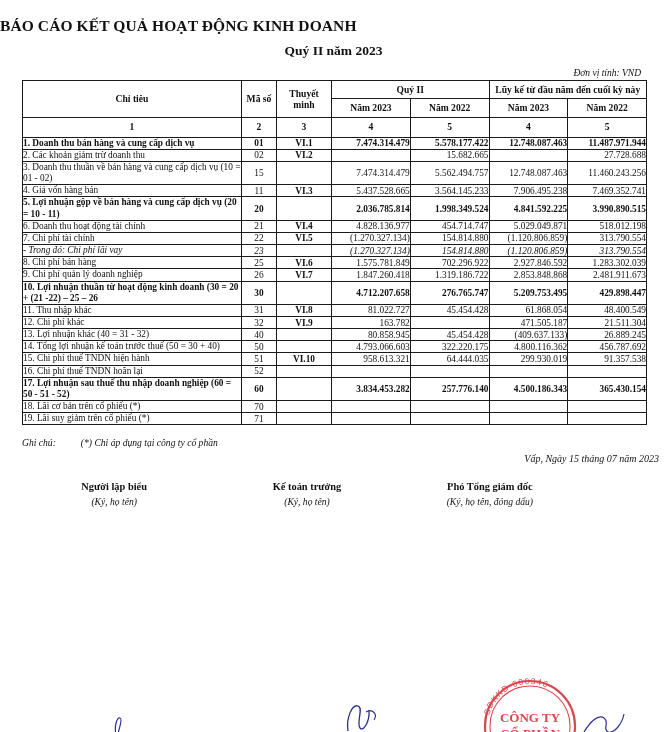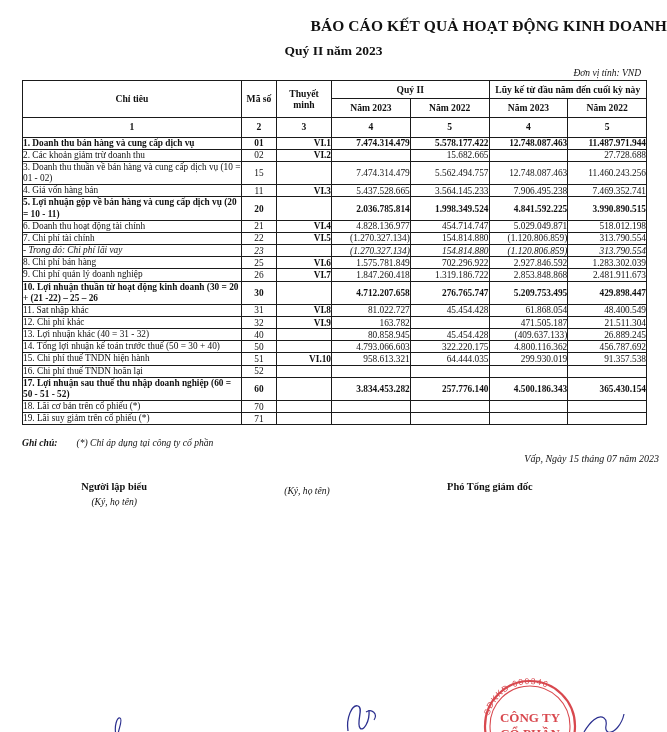--- a/index.html
+++ b/index.html
@@ -42,7 +42,7 @@
   .doc-title {
     margin: 0;
     padding-top: 17px;
-    text-align: right;
+    text-align: left;
     font-size: 15.5px;
     font-weight: bold;
     letter-spacing: 0.1px;

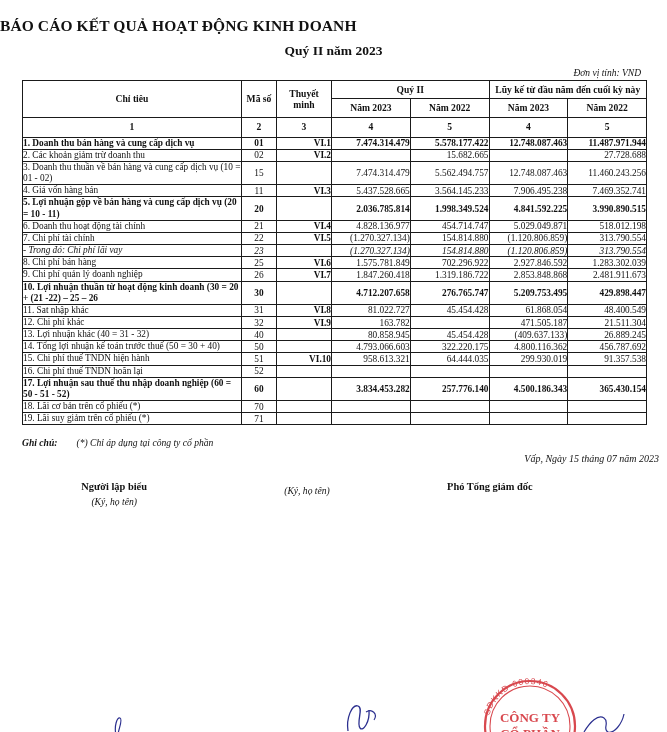--- a/index.html
+++ b/index.html
@@ -113,7 +113,7 @@
     font-size: 9.3px;
     margin-top: 19px;
   }
-  td.note { font-weight: bold; text-align: right; }
+  td.note { font-weight: bold; }
   td.num {
     text-align: right;
     padding: 3px 3px 3px 2px;

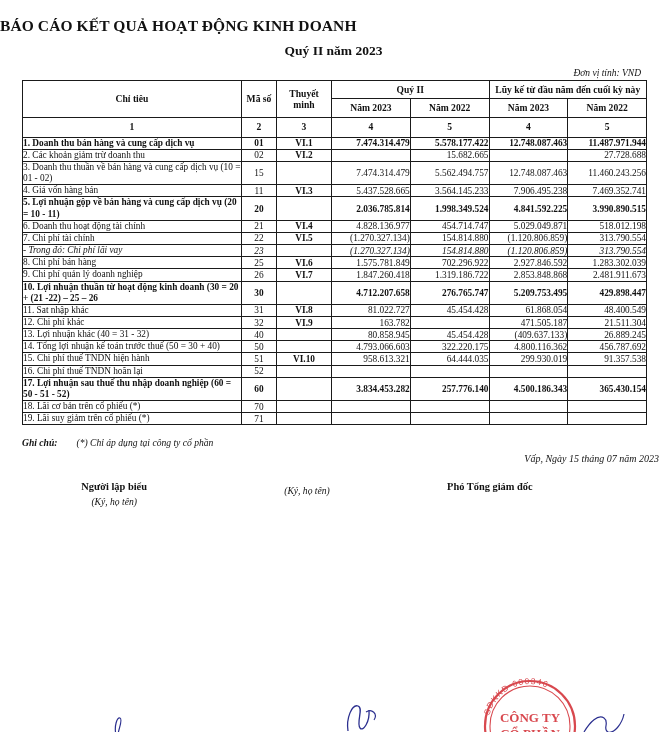--- a/index.html
+++ b/index.html
@@ -343,7 +343,7 @@
             <td class="num">429.898.447</td>
           </tr>
           <tr>
-            <td class="label">11. Sat nhập khác</td>
+            <td class="label">11. Thu nhập khác</td>
             <td class="code">31</td>
             <td class="note">VI.8</td>
             <td class="num sep-left">81.022.727</td>

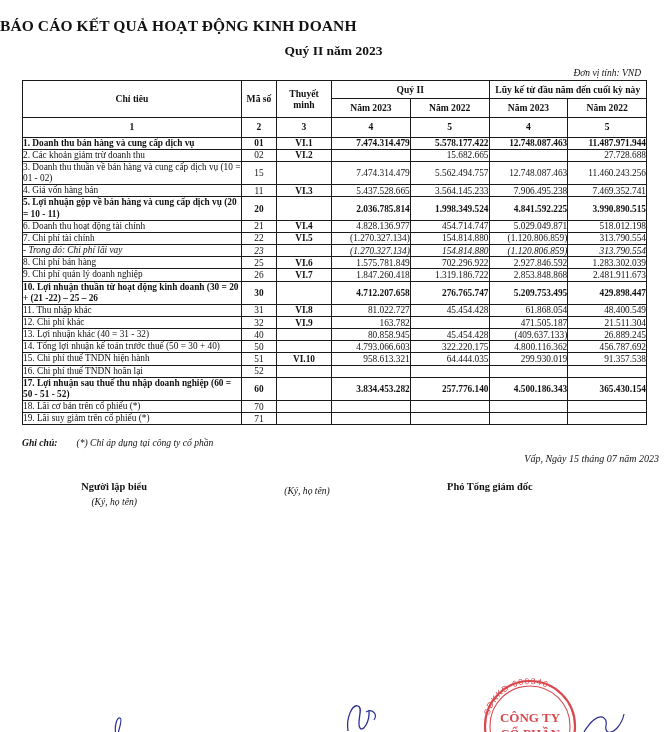--- a/index.html
+++ b/index.html
@@ -138,9 +138,9 @@
     font-style: italic;
   }
   .note-label {
-    font-weight: bold;
-    font-style: italic;
-    margin-right: 19px;
+    font-weight: normal;
+    font-style: italic;
+    margin-right: 25px;
   }
 
   

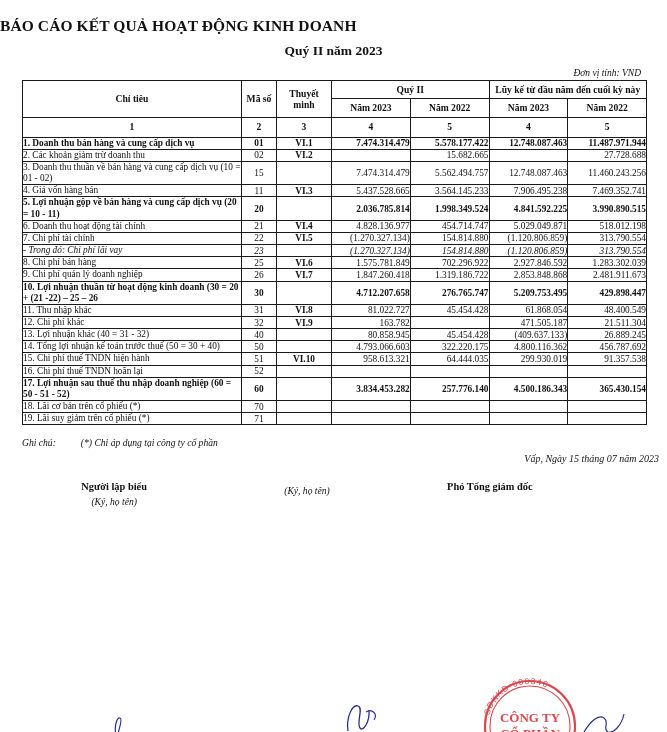--- a/index.html
+++ b/index.html
@@ -439,6 +439,7 @@
         <div class="sign-sub">(Ký, họ tên)</div>
       </div>
       <div class="sign-col c2">
+        <div class="sign-title">Kế toán trưởng</div>
         <div class="sign-sub">(Ký, họ tên)</div>
       </div>
       <div class="sign-col c3">

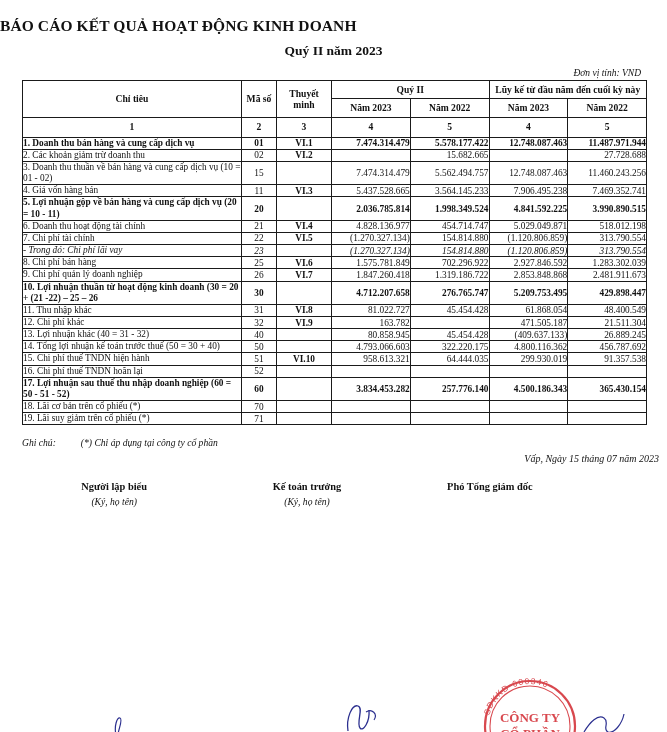--- a/index.html
+++ b/index.html
@@ -444,6 +444,7 @@
       </div>
       <div class="sign-col c3">
         <div class="sign-title">Phó Tổng giám đốc</div>
+        <div class="sign-sub">(Ký, họ tên, đóng dấu)</div>
       </div>
     </div>
   </div>

